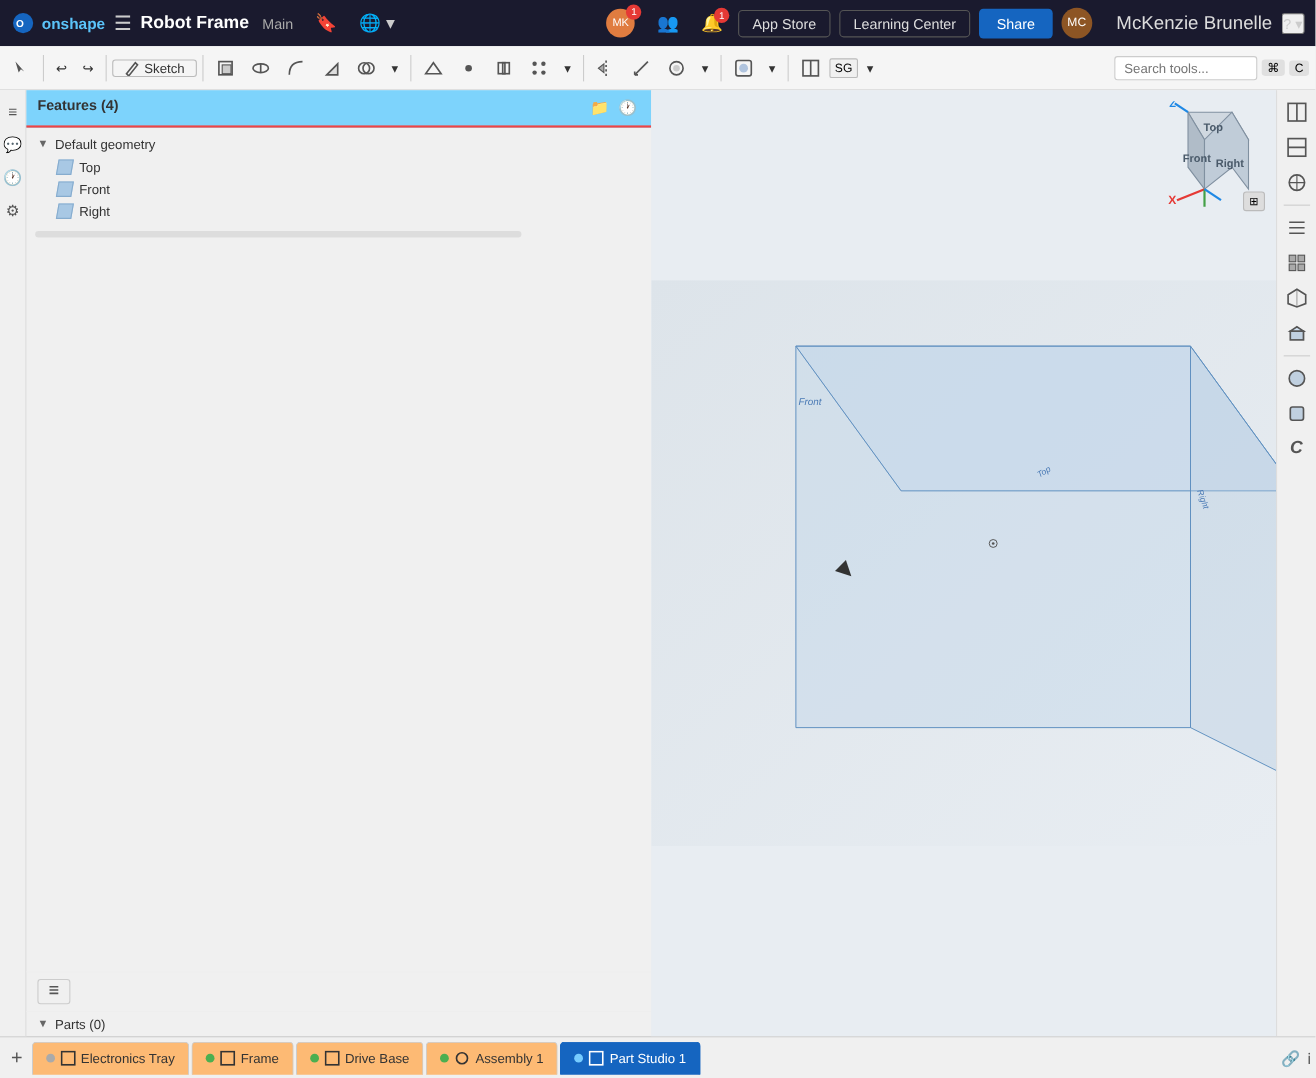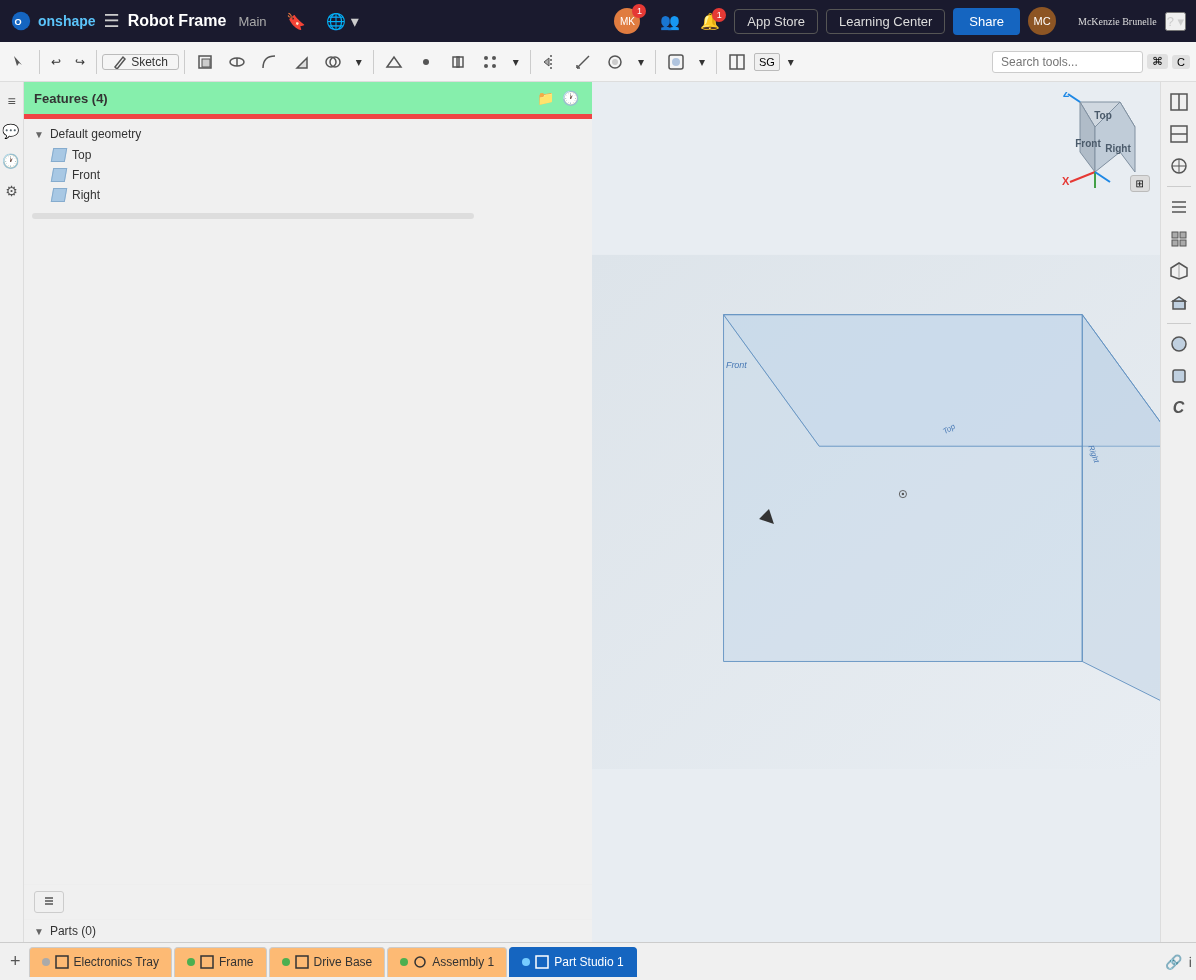--- a/index.html
+++ b/index.html
@@ -37,7 +37,7 @@
     }
     #topbar .user-section { display: flex; align-items: center; gap: 22px; cursor: pointer; }
     #topbar .avatar { width: 28px; height: 28px; border-radius: 50%; background: #555; overflow: hidden; display: flex; align-items: center; justify-content: center; font-size: 11px; color: white; }
-    #topbar .user-name { color: #ddd; font-size: 10px; font-family: Liberation Serif, serif; }
+    #topbar .user-name { color: #ddd; font-size: 17px; }
     #topbar .help-btn { color: #ccc; cursor: pointer; font-size: 13px; display: flex; align-items: center; gap: 2px; }
 
     

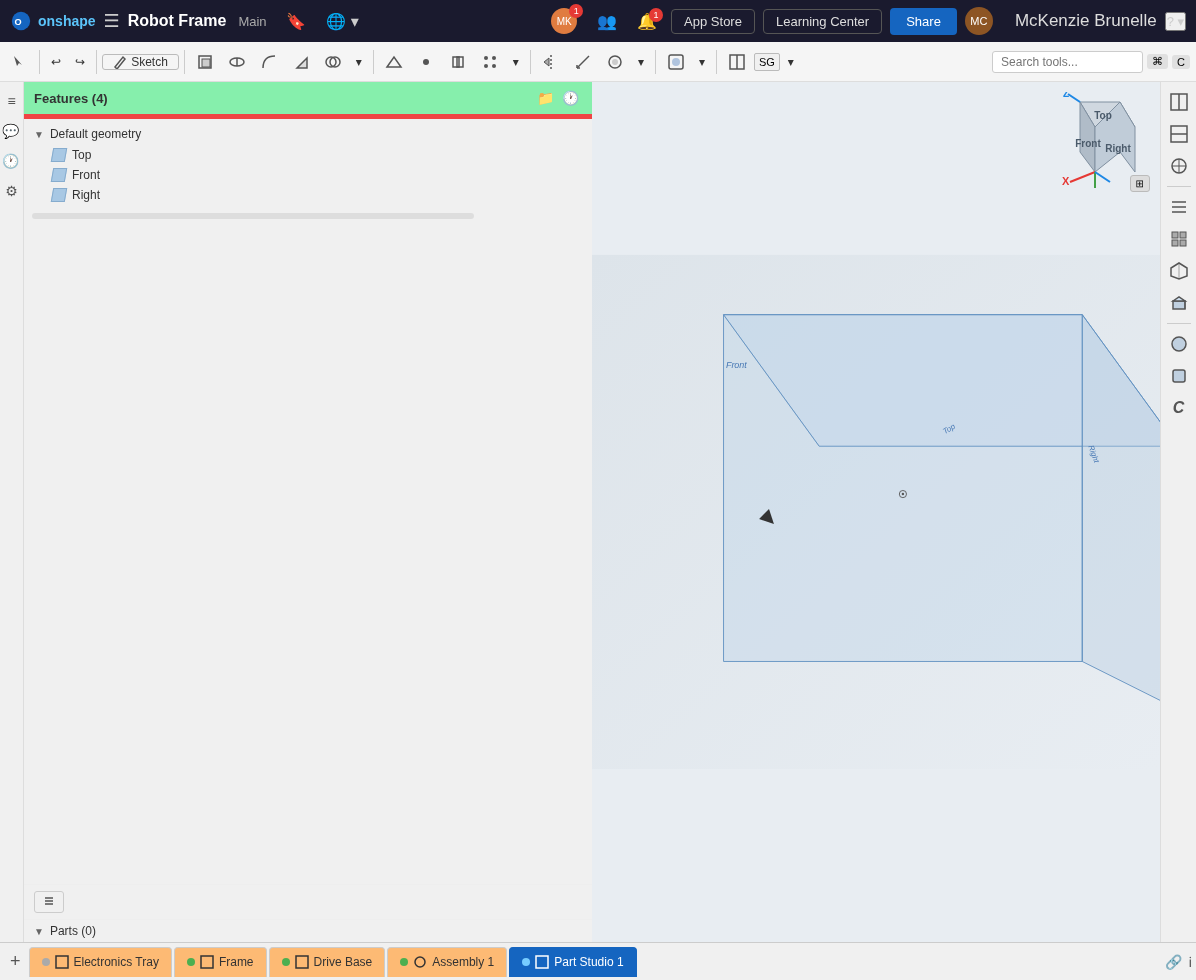--- a/index.html
+++ b/index.html
@@ -61,7 +61,7 @@
       margin-left: auto; display: flex; align-items: center; gap: 4px;
     }
     .search-tools input {
-      border: 1px solid #ccc; border-radius: 3px; padding: 3px 8px; font-size: 12px; width: 151px;
+      border: 1px solid #ccc; border-radius: 3px; padding: 3px 8px; font-size: 12px; width: 130px;
     }
     .search-tools .shortcut { background: #e0e0e0; border-radius: 3px; padding: 1px 5px; font-size: 11px; }
 

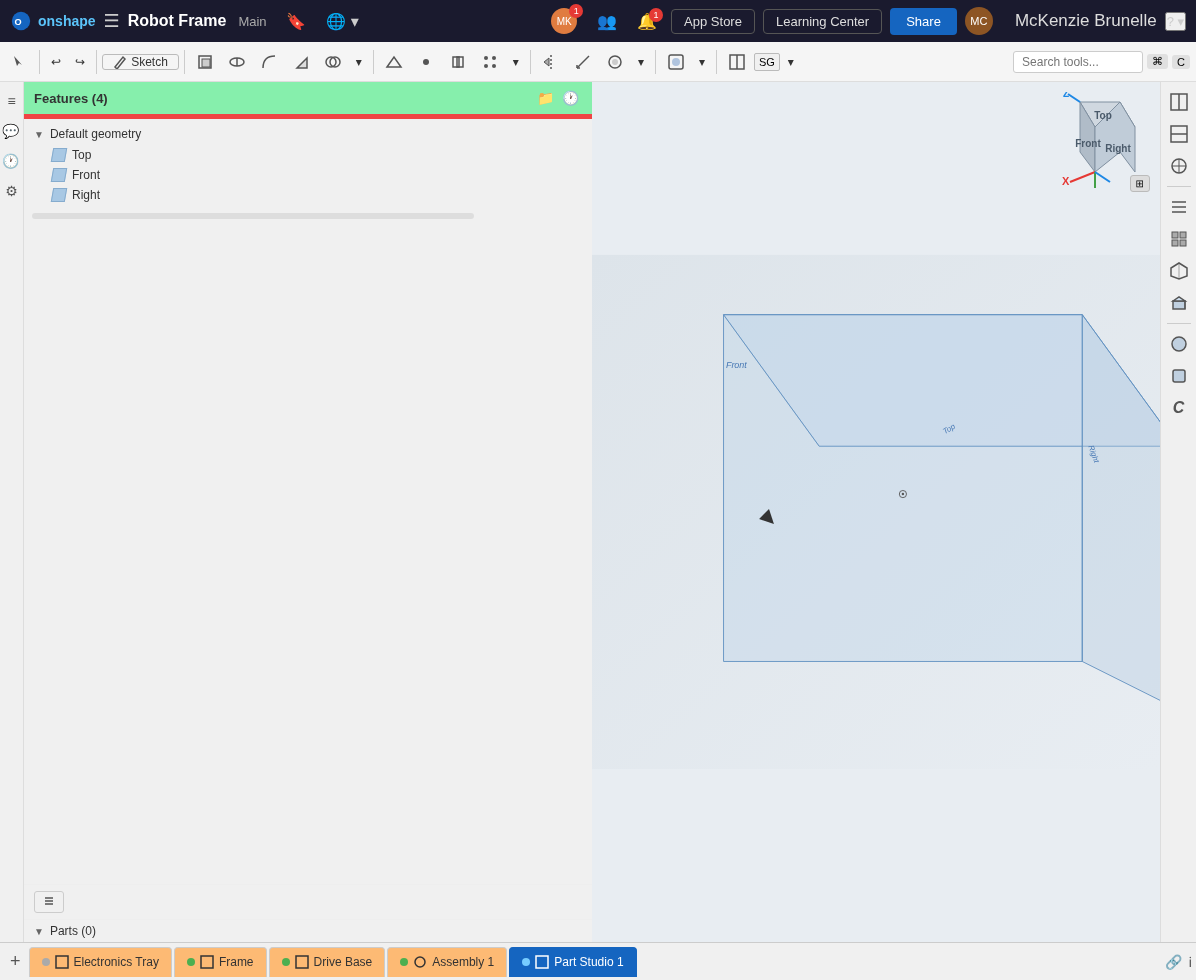--- a/index.html
+++ b/index.html
@@ -76,8 +76,8 @@
     #left-content { flex: 1; display: flex; flex-direction: column; }
 
     .features-header {
-      display: flex; align-items: center; justify-content: space-between;
-      padding: 6px 10px; border-bottom: 5px solid #ef4444; background: #86efac;
+      display: flex; align-items: flex-start; justify-content: space-between;
+      padding: 6px 10px; border-bottom: 2px solid #ef4444; background: #7dd3fc;
     }
     .features-title { font-weight: 600; font-size: 13px; color: #333; }
     .features-actions { display: flex; gap: 4px; }

